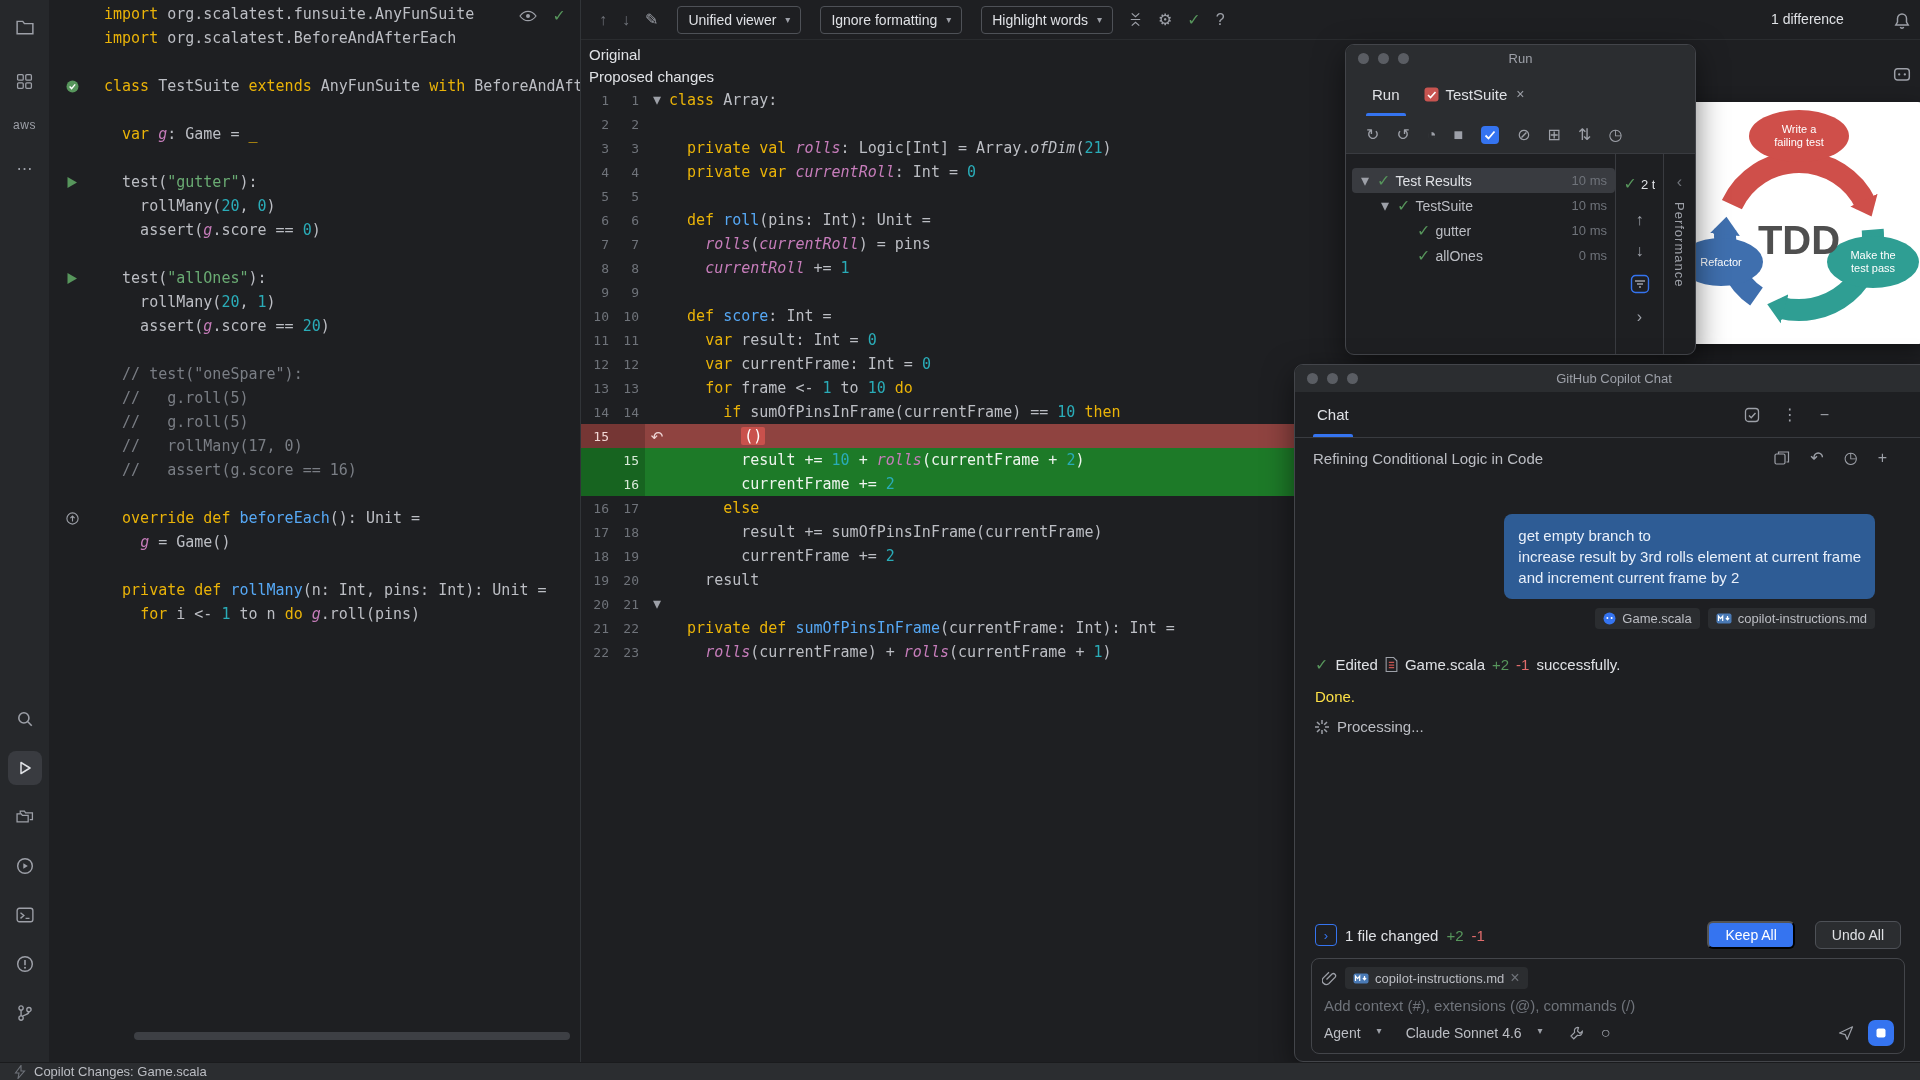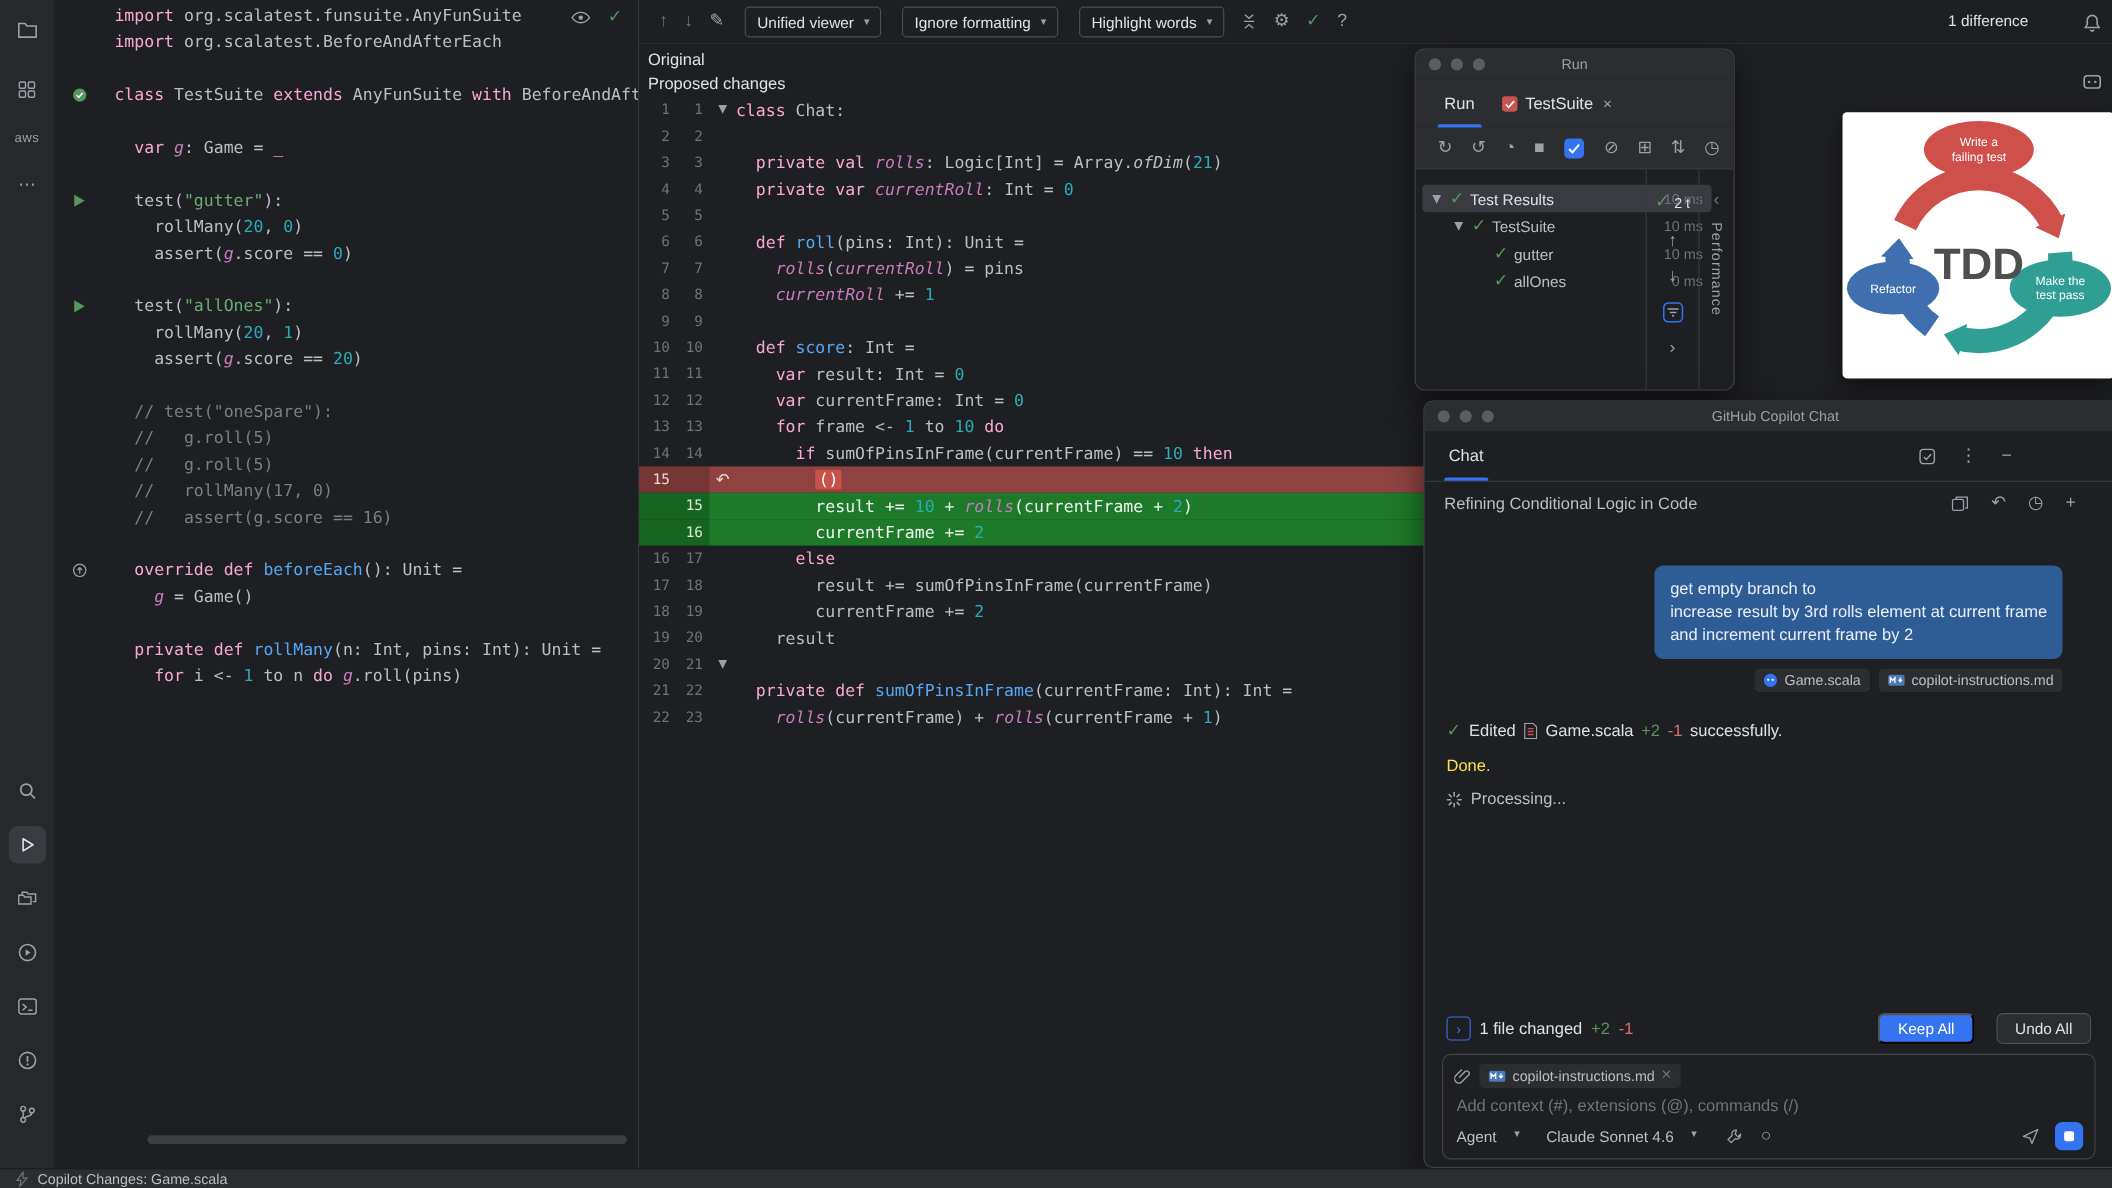--- a/index.html
+++ b/index.html
@@ -27,7 +27,7 @@
   .ed-line { position:relative; height:24px; display:flex; align-items:center; padding-left:55px; }
   .ed-gutter { position:absolute; left:10px; width:26px; display:flex; justify-content:center; }
   .code { font-family:"DejaVu Sans Mono", monospace; font-size:15px; white-space:pre; }
-  .tk-k { color:#f9a8d4; }
+  .tk-k { color:#eab308; }
   .tk-s { color:#6aab73; }
   .tk-n { color:#2aacb8; }
   .tk-c { color:#7a7e85; }

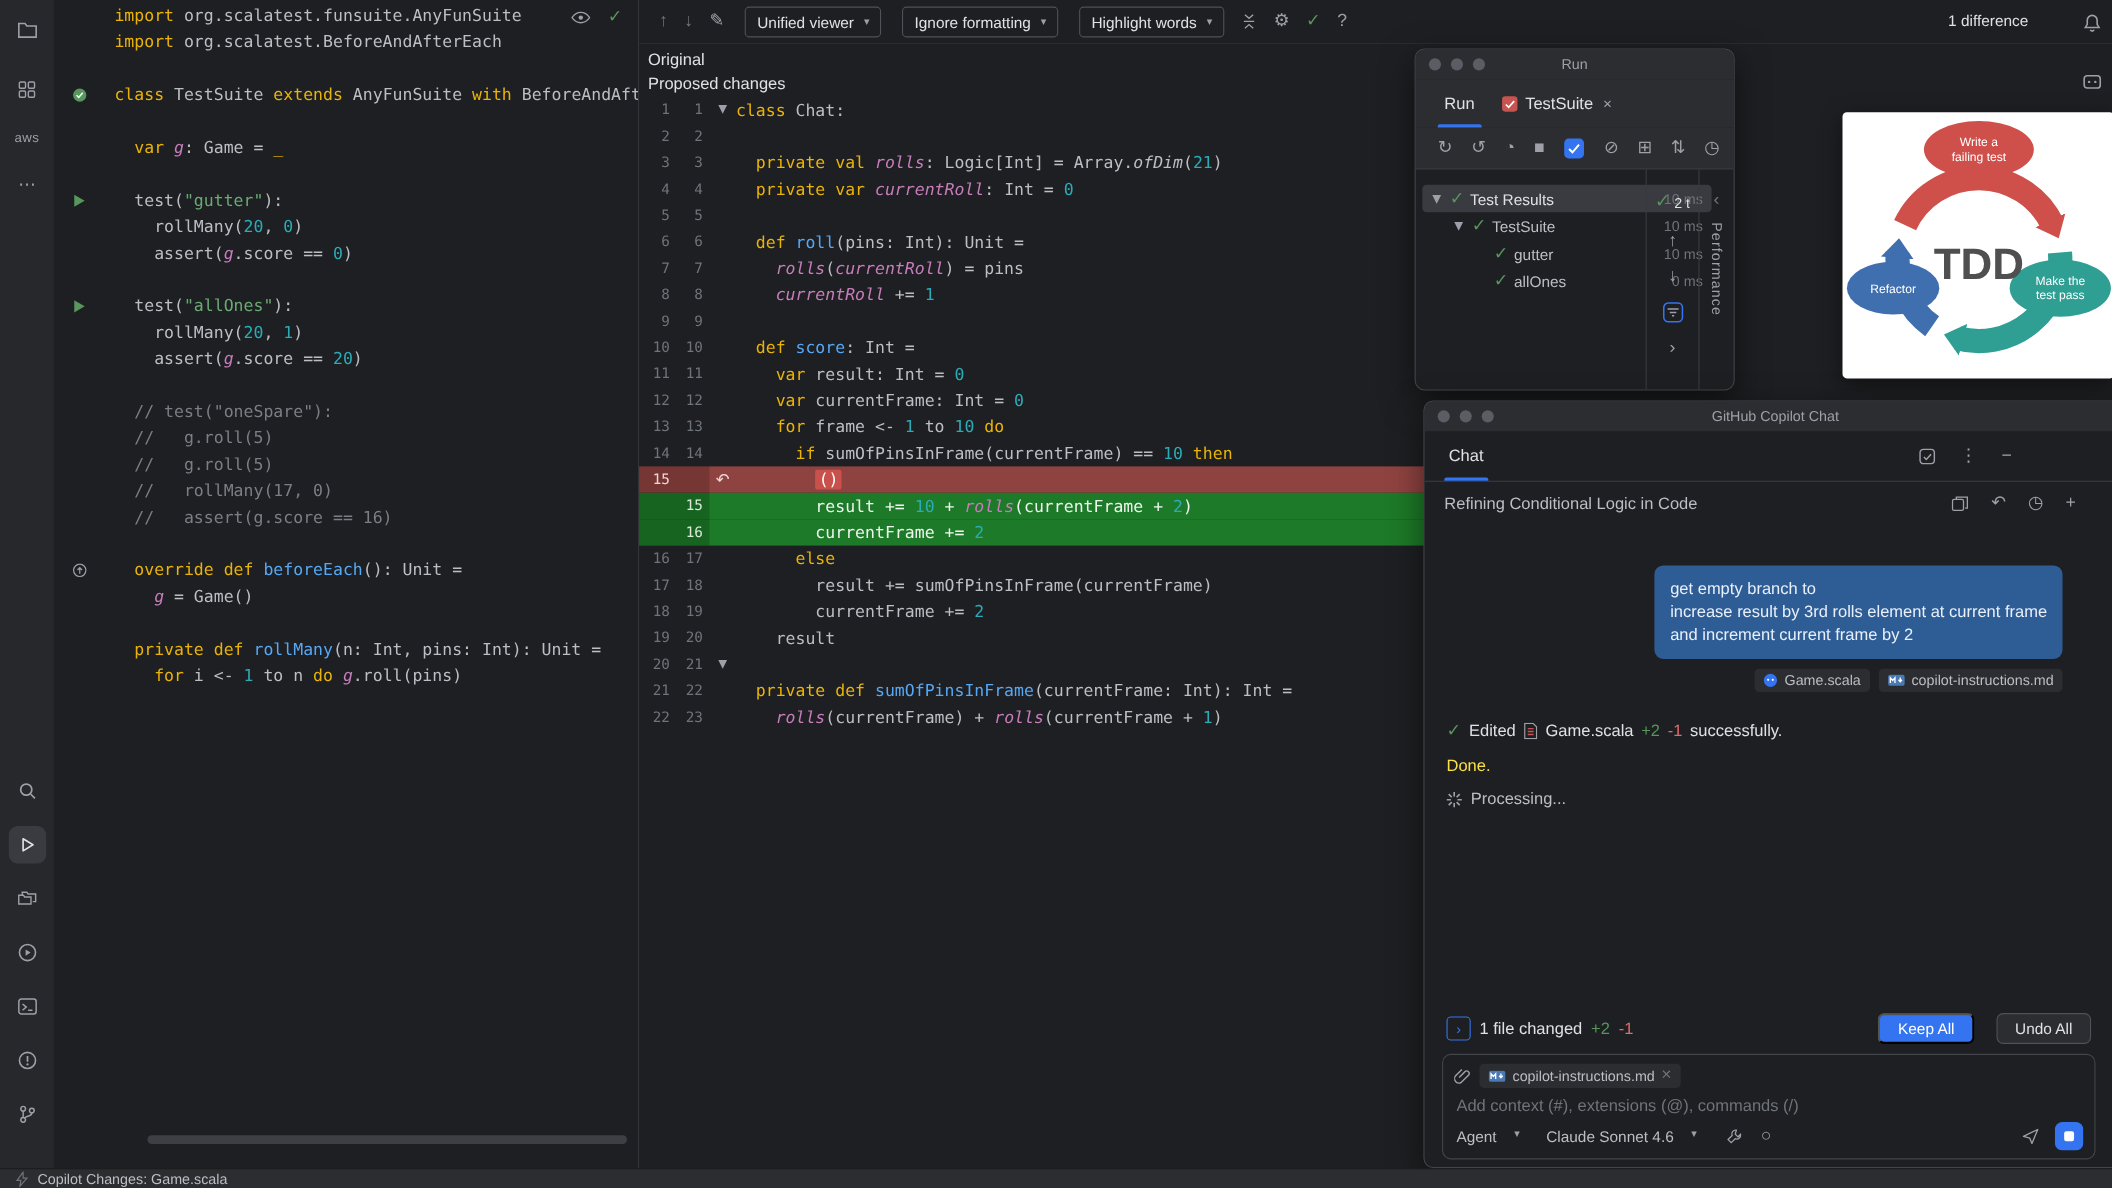--- a/index.html
+++ b/index.html
@@ -69,7 +69,7 @@
   .win-title { font-size:13px; color:#9da0a8; }
 
   
-  .run-window { left:1286px; top:44px; width:291px; height:311px; z-index:20; }
+  .run-window { left:1345px; top:44px; width:351px; height:311px; z-index:20; }
   .run-tabs { height:44px; background:#2b2d30; display:flex; align-items:stretch; padding-left:14px; }
   .rtab { position:relative; display:flex; align-items:center; gap:7px; padding:0 12px; font-size:15px; color:#dfe1e5; }
   .rtab.active::after { content:""; position:absolute; left:6px; right:6px; bottom:0; height:3px; background:#3574f0; border-radius:2px 2px 0 0; }

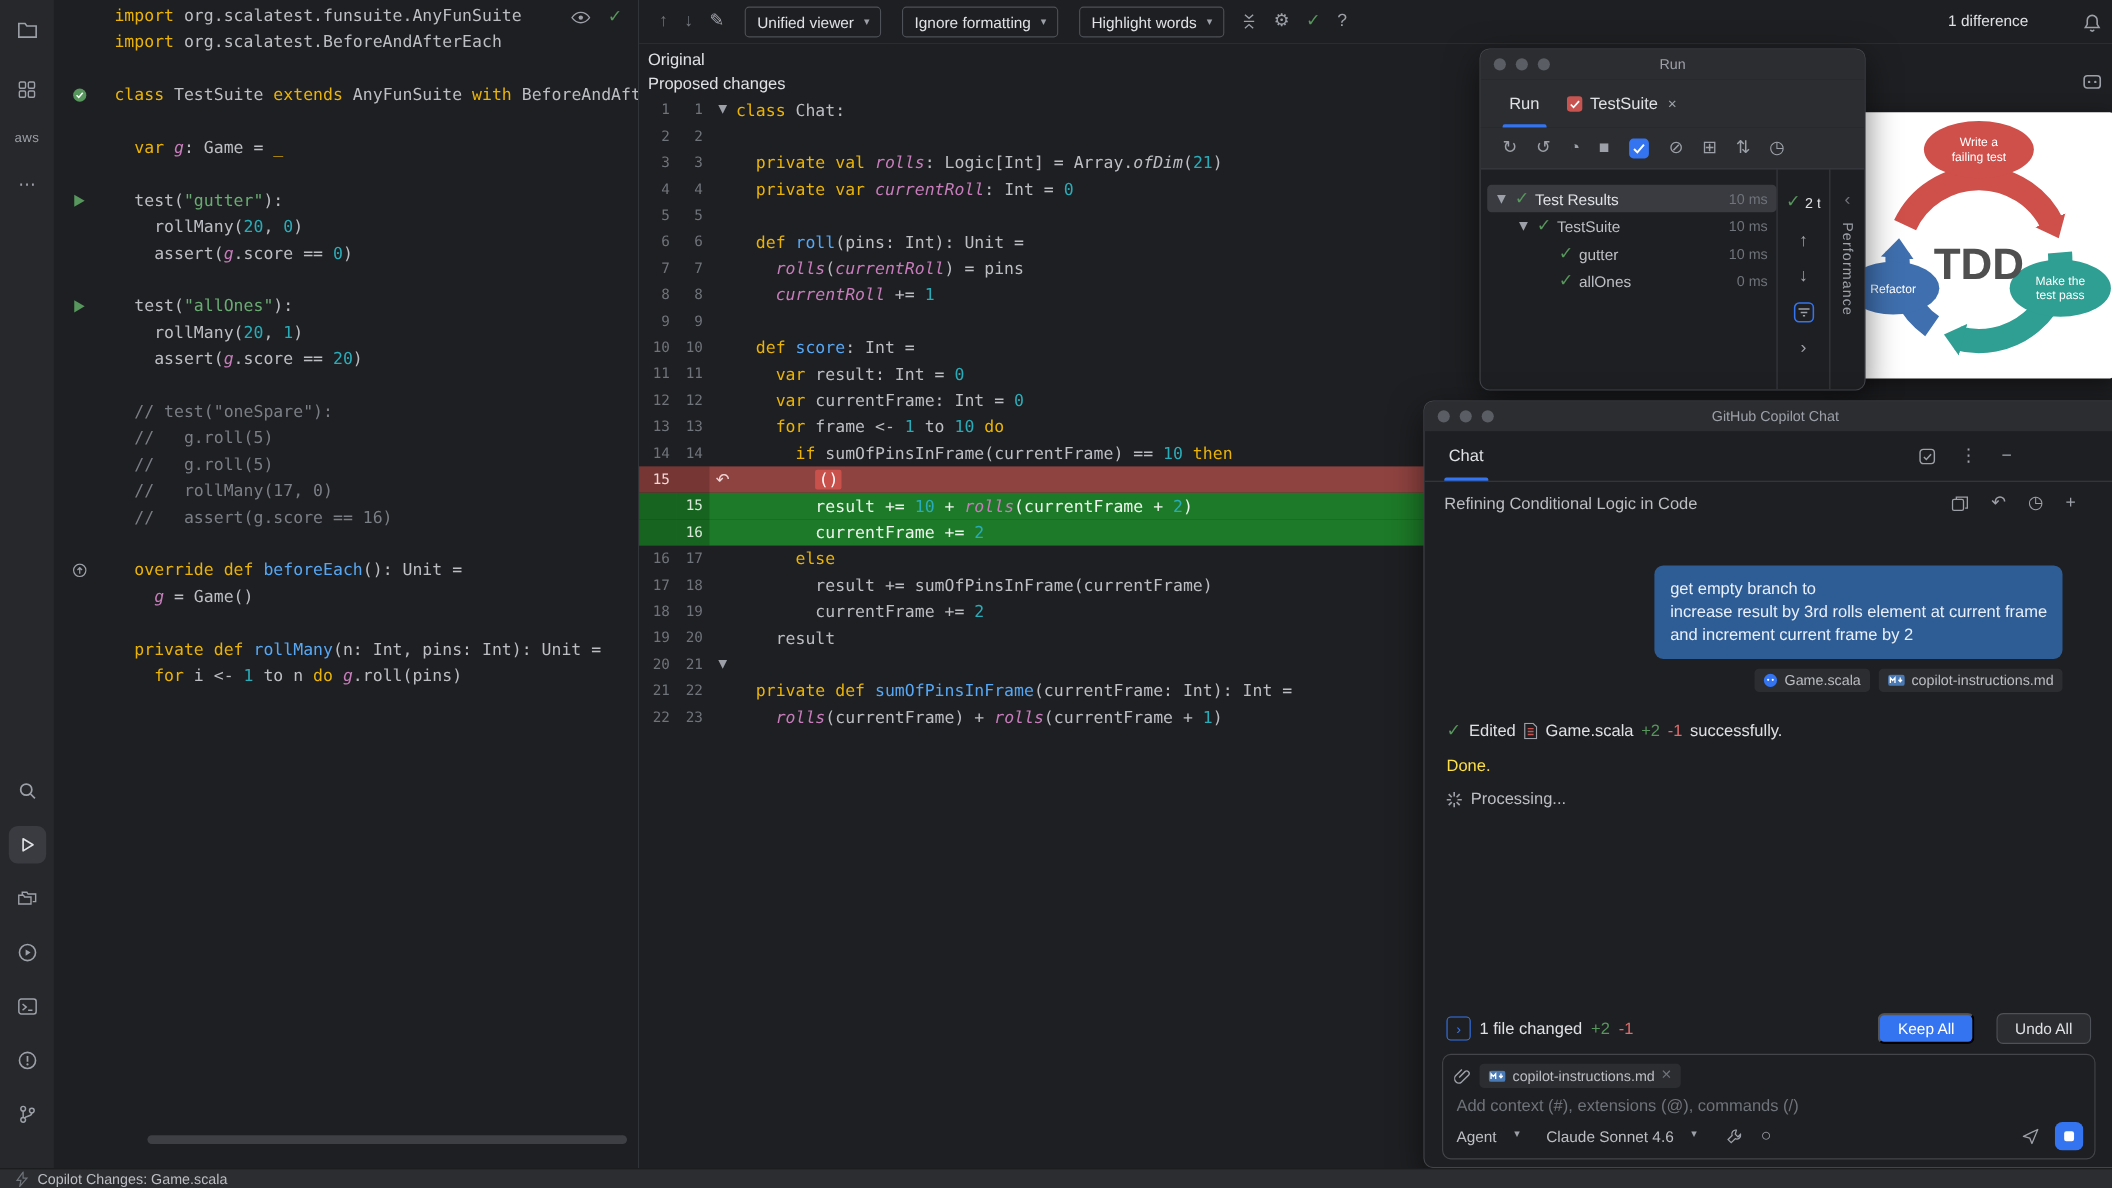--- a/index.html
+++ b/index.html
@@ -378,7 +378,7 @@
           <span class="dfold" data-name="fold-region-icon">
             <span class="ic ic-chev-down" data-name="chev-down-icon">▾</span>
           </span>
-          <span class="dcode"><span class="tk-k">class</span><span class="tk-p"> Chat:</span></span>
+          <span class="dcode"><span class="tk-k">class</span><span class="tk-p"> Array:</span></span>
         </div>
         <div class="drow" data-name="diff-row">
           <span class="dl">2</span>

